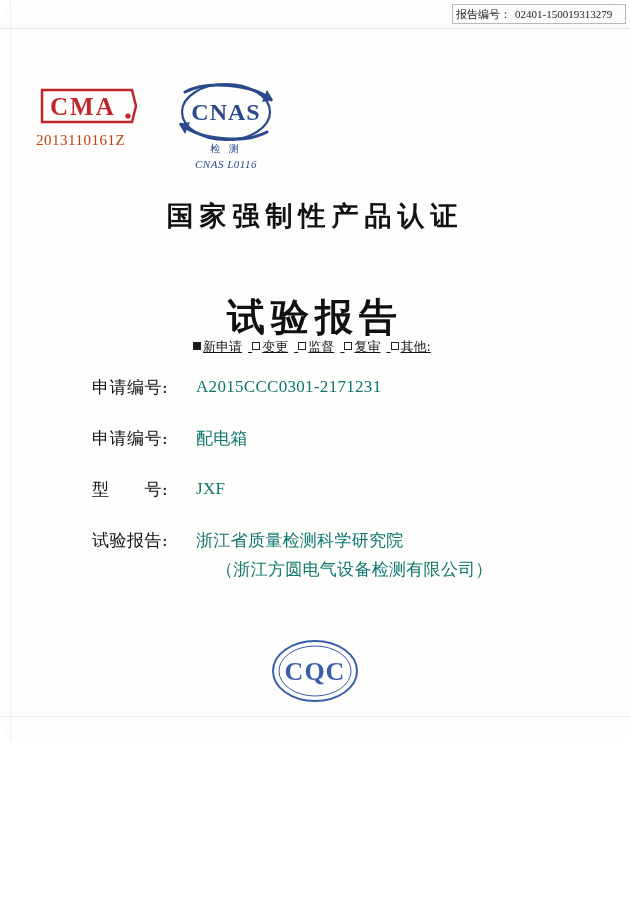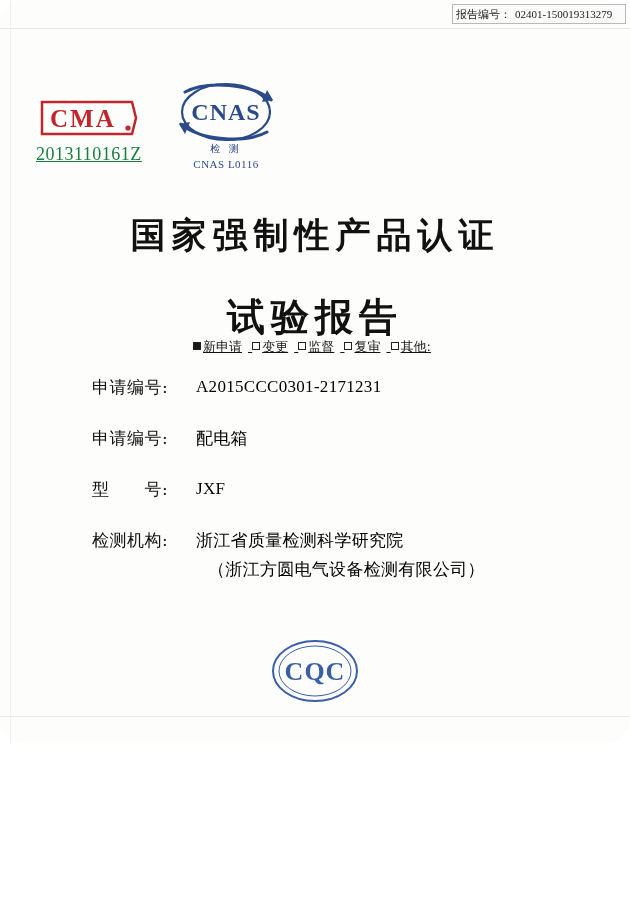--- a/index.html
+++ b/index.html
@@ -67,7 +67,7 @@
   .cma-block {
     position: absolute;
     left: 36px;
-    top: 98px;
+    top: 86px;
     width: 130px;
   }
   .cma-mark {

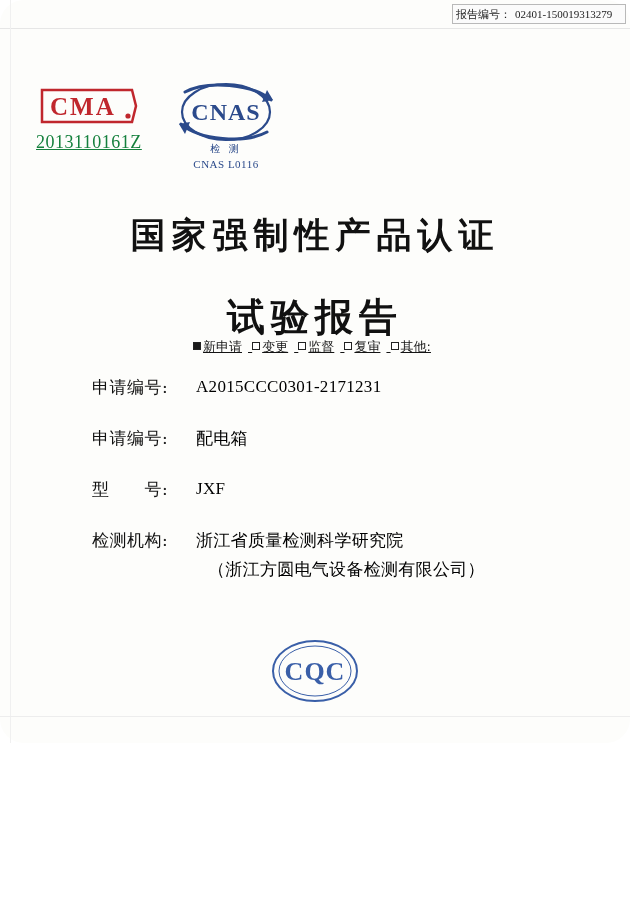--- a/index.html
+++ b/index.html
@@ -78,11 +78,10 @@
   .cma-mark svg { display:block; }
   .cma-code {
     margin-top: 6px;
-    font-size: 18px;
-    color: #15803d;
+    font-size: 15px;
+    color: #c2410c;
     letter-spacing: 0.5px;
     font-family: "Liberation Serif", serif;
-    text-decoration: underline;
   }
 
   

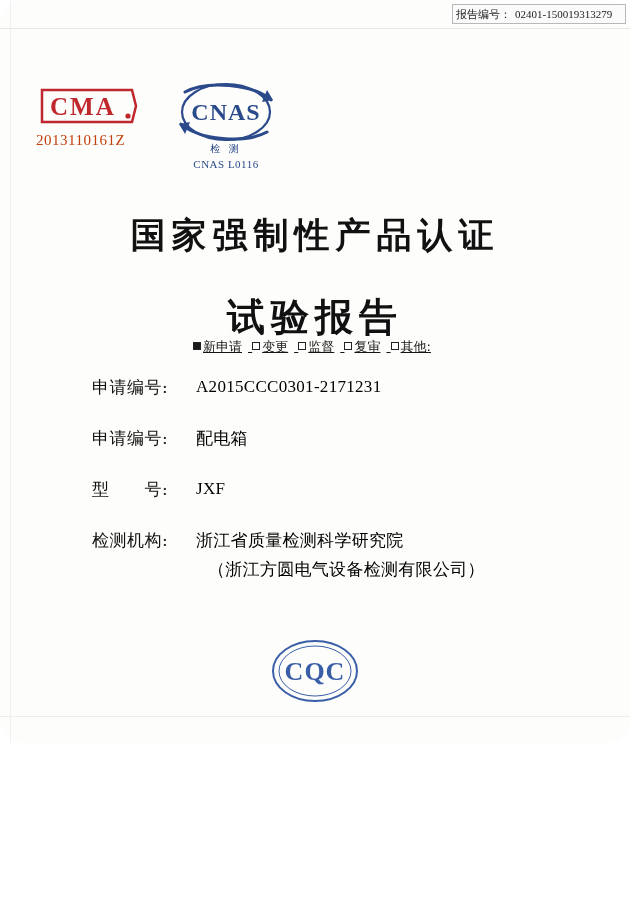--- a/index.html
+++ b/index.html
@@ -103,6 +103,7 @@
     color: #2b4a8b;
     letter-spacing: 0.5px;
     margin-top: 2px;
+    font-style: italic;
   }
 
   

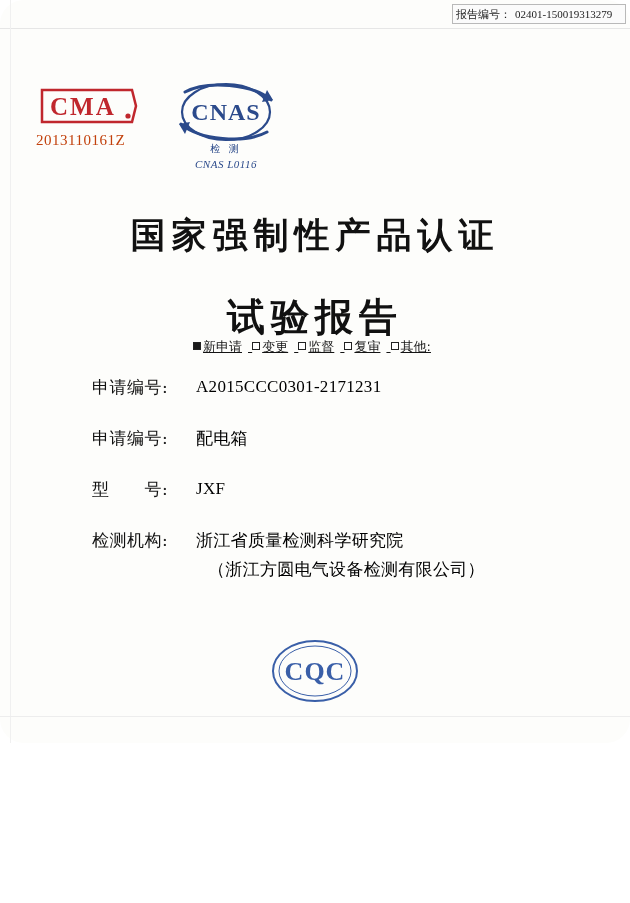--- a/index.html
+++ b/index.html
@@ -116,8 +116,8 @@
     color: #111;
   }
   .title1 {
-    top: 212px;
-    font-size: 35px;
+    top: 198px;
+    font-size: 27px;
     letter-spacing: 6px;
   }
   .title2 {

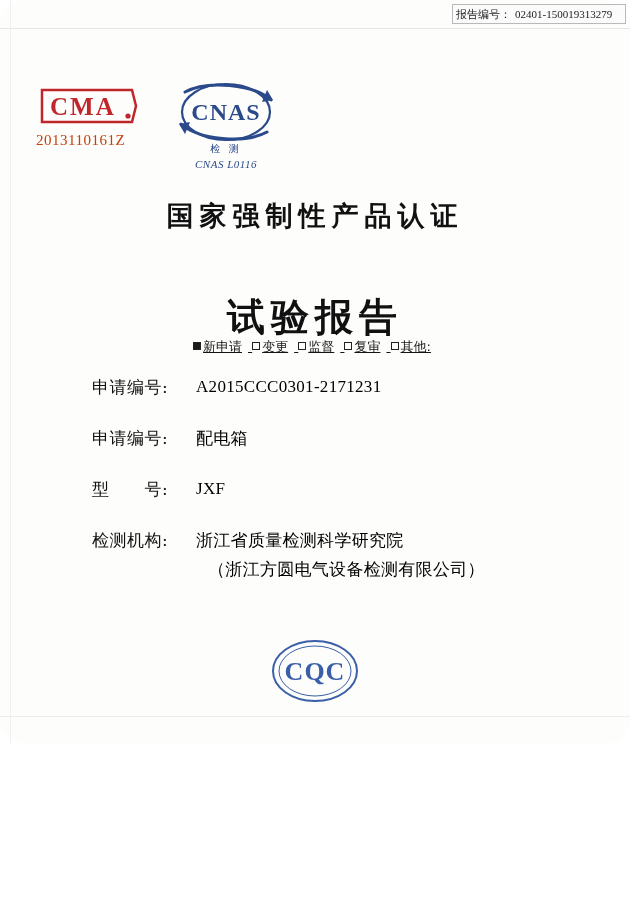--- a/index.html
+++ b/index.html
@@ -176,7 +176,7 @@
   }
   .field-value {
     font-family: "Liberation Serif", "DejaVu Serif", serif;
-    color: #000000;
+    color: #0f766e;
     letter-spacing: 0.3px;
   }
   .field-value.cjk {

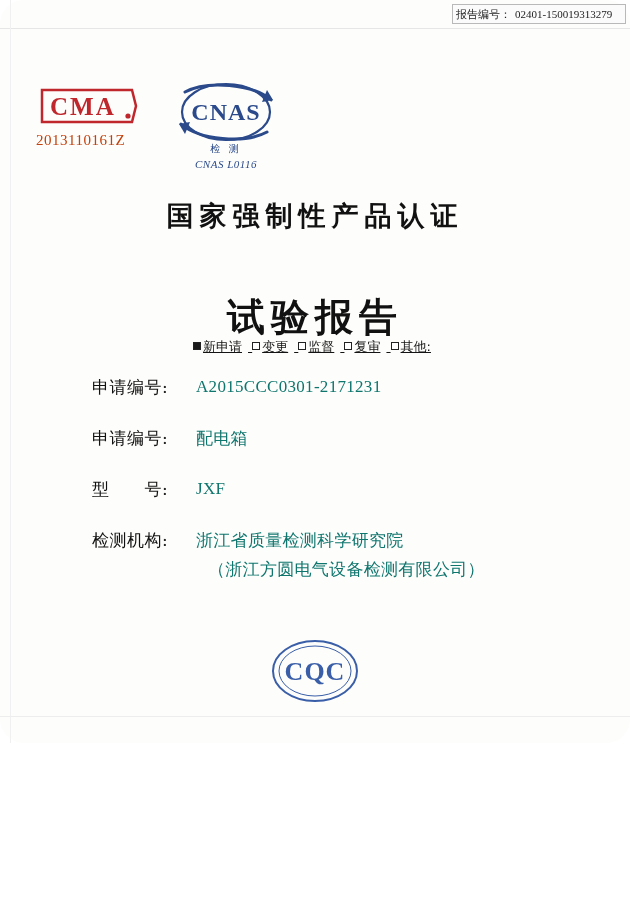--- a/index.html
+++ b/index.html
@@ -268,7 +268,7 @@
     </div>
 
     <div class="field-row">
-      <div class="field-label">检测机构:</div>
+      <div class="field-label">试验报告:</div>
       <div class="field-value cjk">
         <span>浙江省质量检测科学研究院</span>
         <span class="line2">（浙江方圆电气设备检测有限公司）</span>

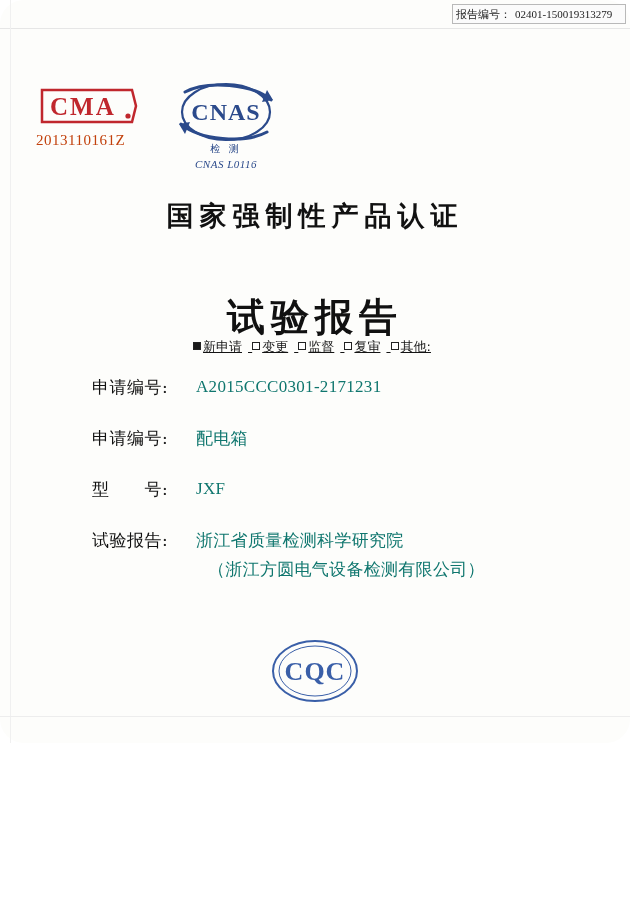--- a/index.html
+++ b/index.html
@@ -185,7 +185,7 @@
   .field-value .line2 {
     display: block;
     margin-top: 6px;
-    margin-left: 12px;
+    margin-left: 20px;
     text-align: center;
   }
 

